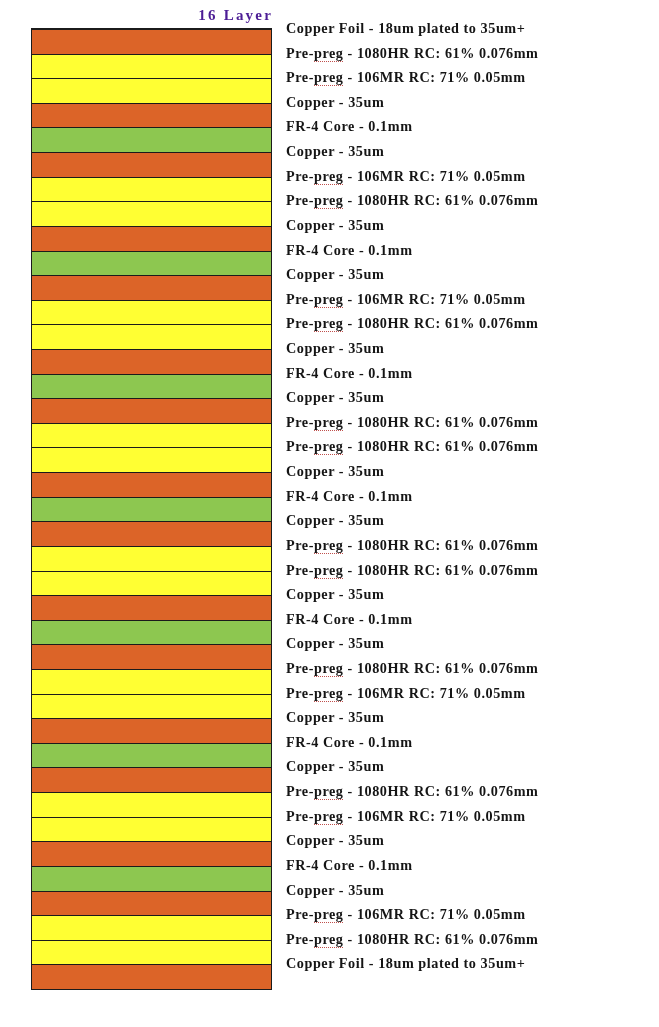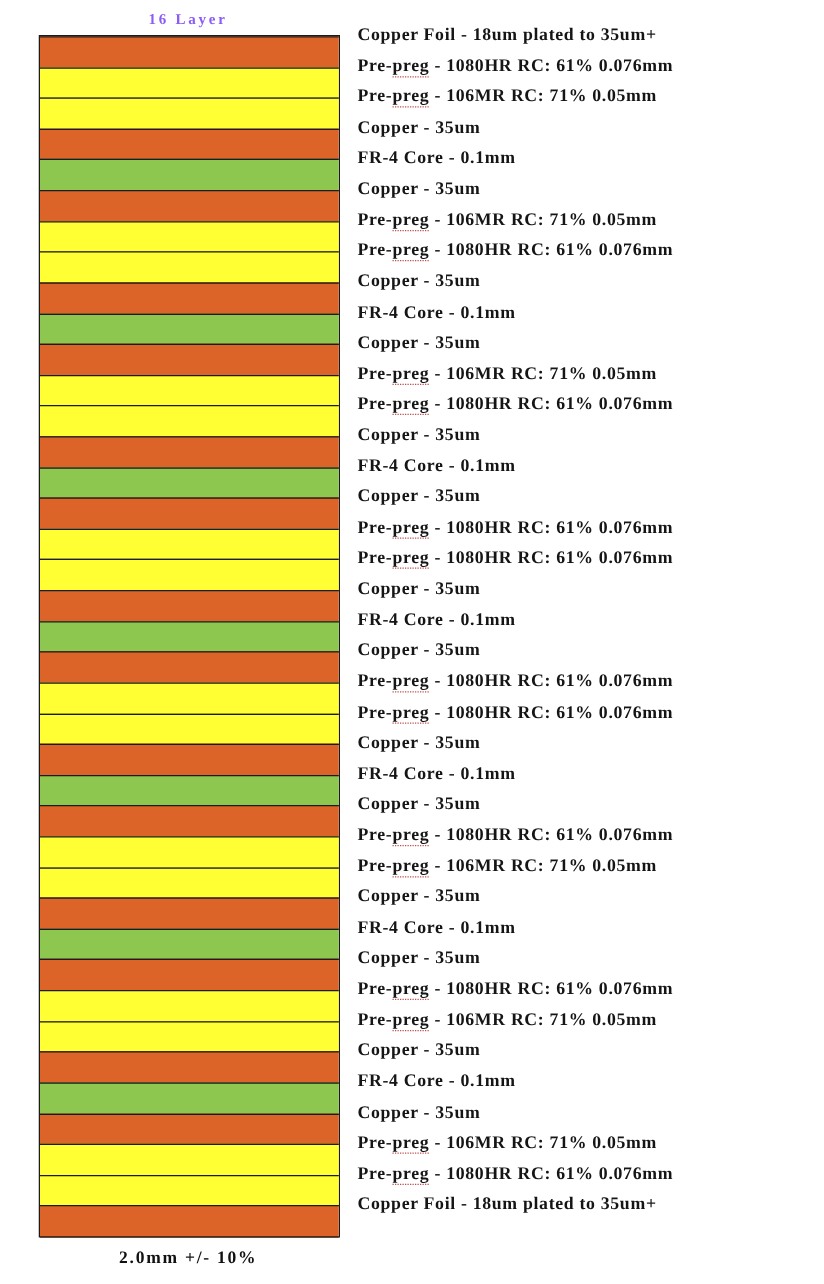--- a/index.html
+++ b/index.html
@@ -31,11 +31,11 @@
     left: 28px;
     top: 6px;
     width: 245px;
-    text-align: center;
-    font-size: 12px;
+    text-align: right;
+    font-size: 15px;
     font-weight: bold;
     letter-spacing: 2.2px;
-    color: #8b5cf6;
+    color: #4c1d95;
     line-height: 19px;
     white-space: nowrap;
   }

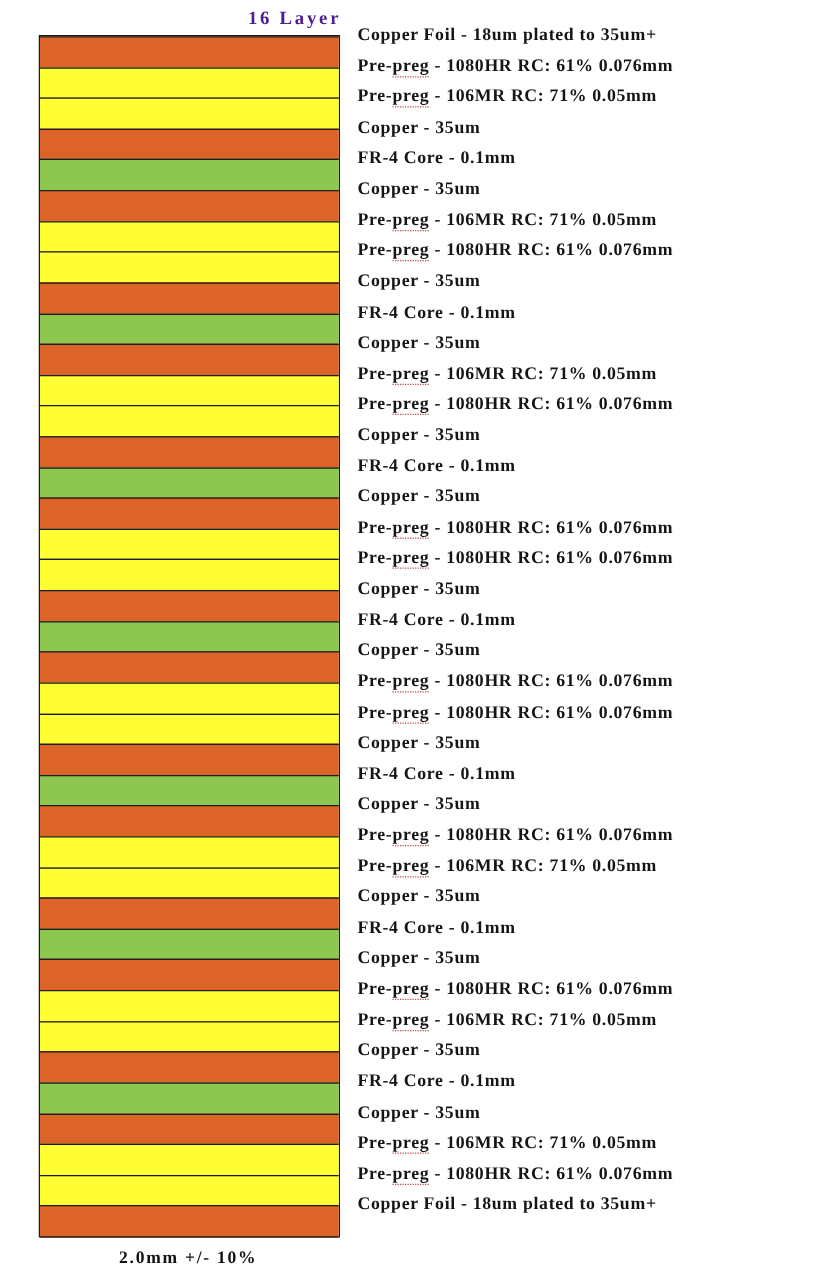--- a/index.html
+++ b/index.html
@@ -193,7 +193,6 @@
       <div class="layer-text" style="top: 935.385px; height: 24.6154px;">Copper Foil  -  18um plated to 35um+</div>
     </div>
 
-  <div id="stack-caption">2.0mm +/- 10%</div>
 
 </div>
 

